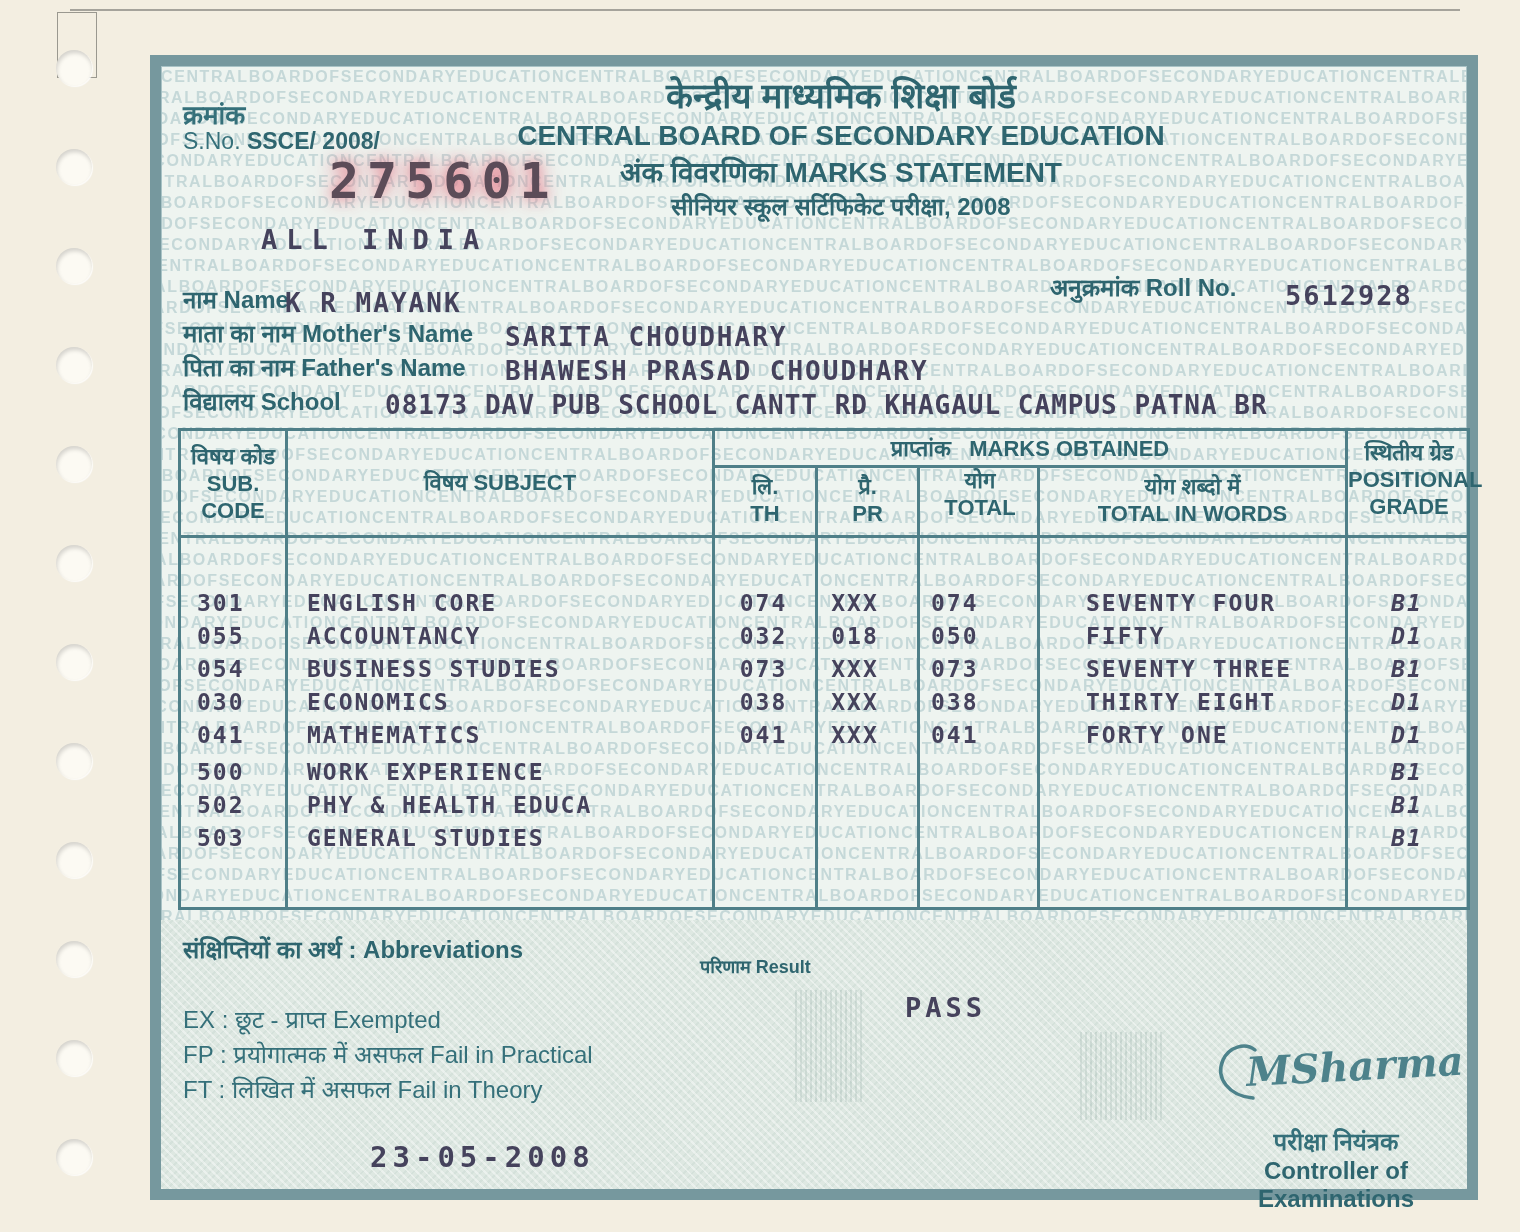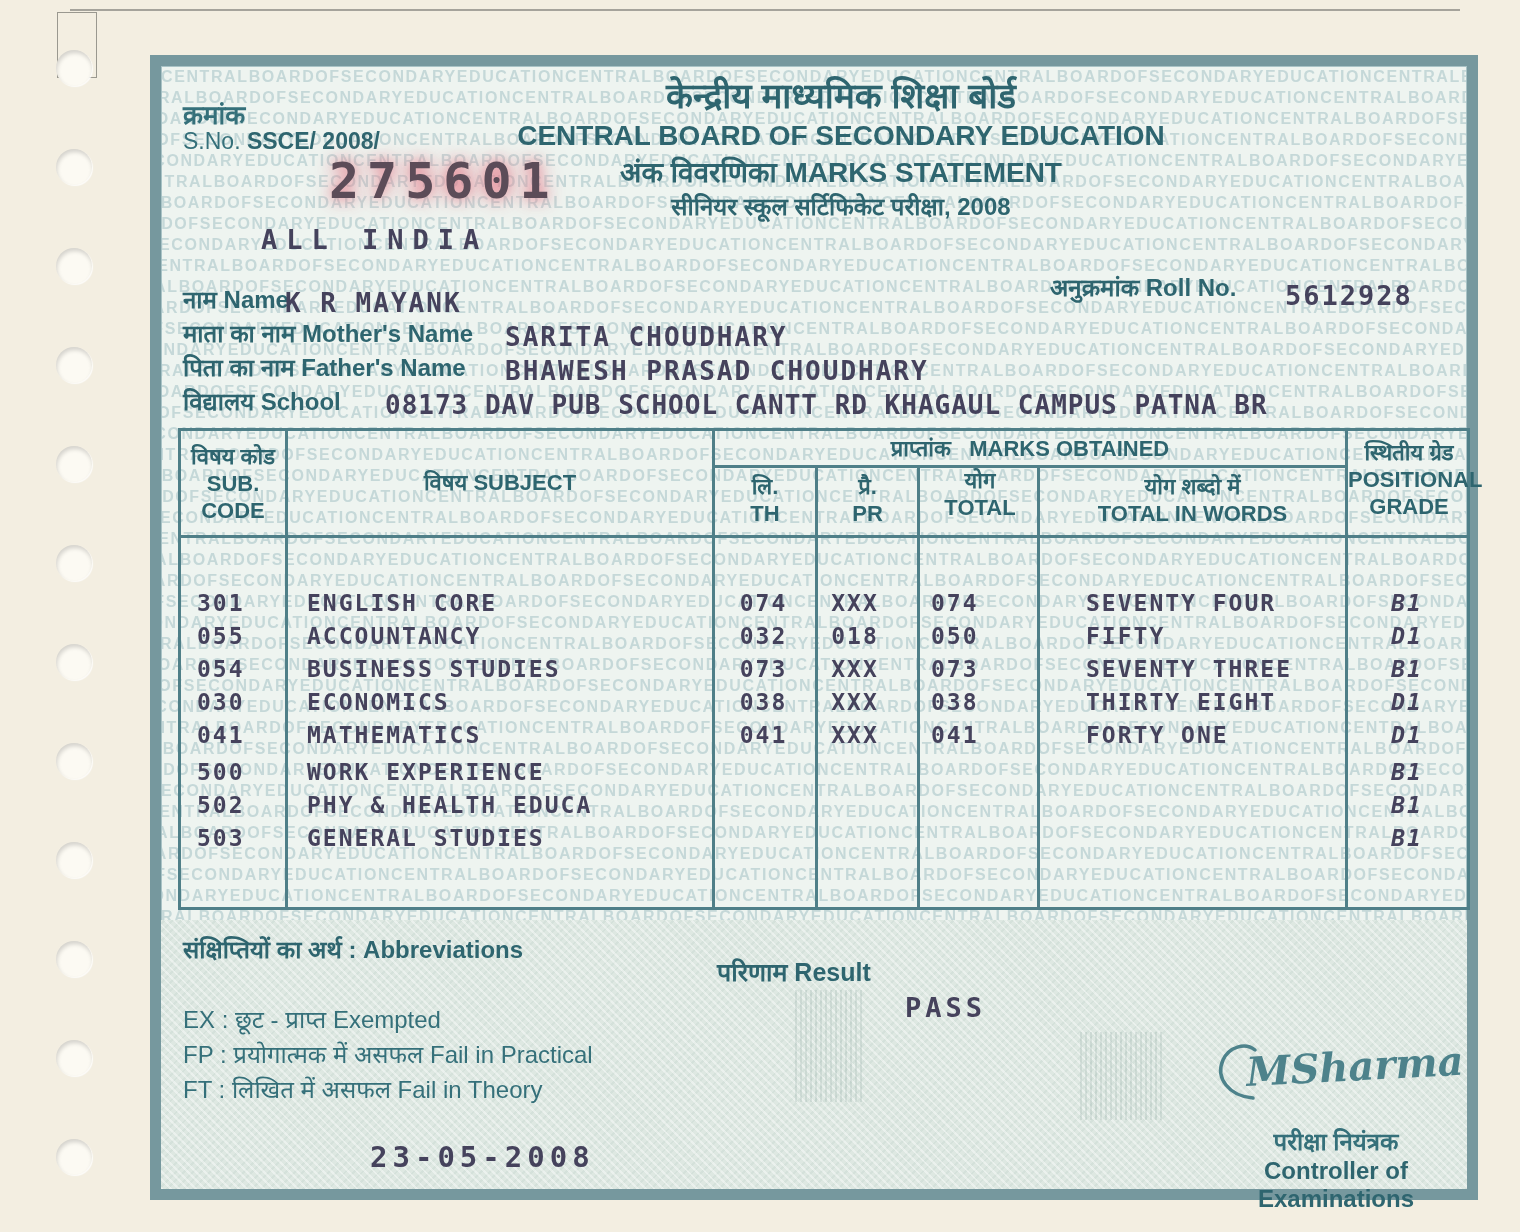--- a/index.html
+++ b/index.html
@@ -81,7 +81,7 @@
   
   .abbr-title{left:22px;top:866px;font-size:24px;}
   .abbr-item{left:22px;font-size:24px;}
-  .result-lbl{left:556px;top:888px;font-size:25px;}
+  .result-lbl{left:539px;top:888px;font-size:18px;}
   .result-val{left:744px;top:918px;font-size:27px;letter-spacing:4px;}
   .place-lbl{left:22px;top:1055px;font-size:24px;line-height:31px;}
   .date-val{left:209px;top:1066px;font-size:29px;letter-spacing:5px;}

